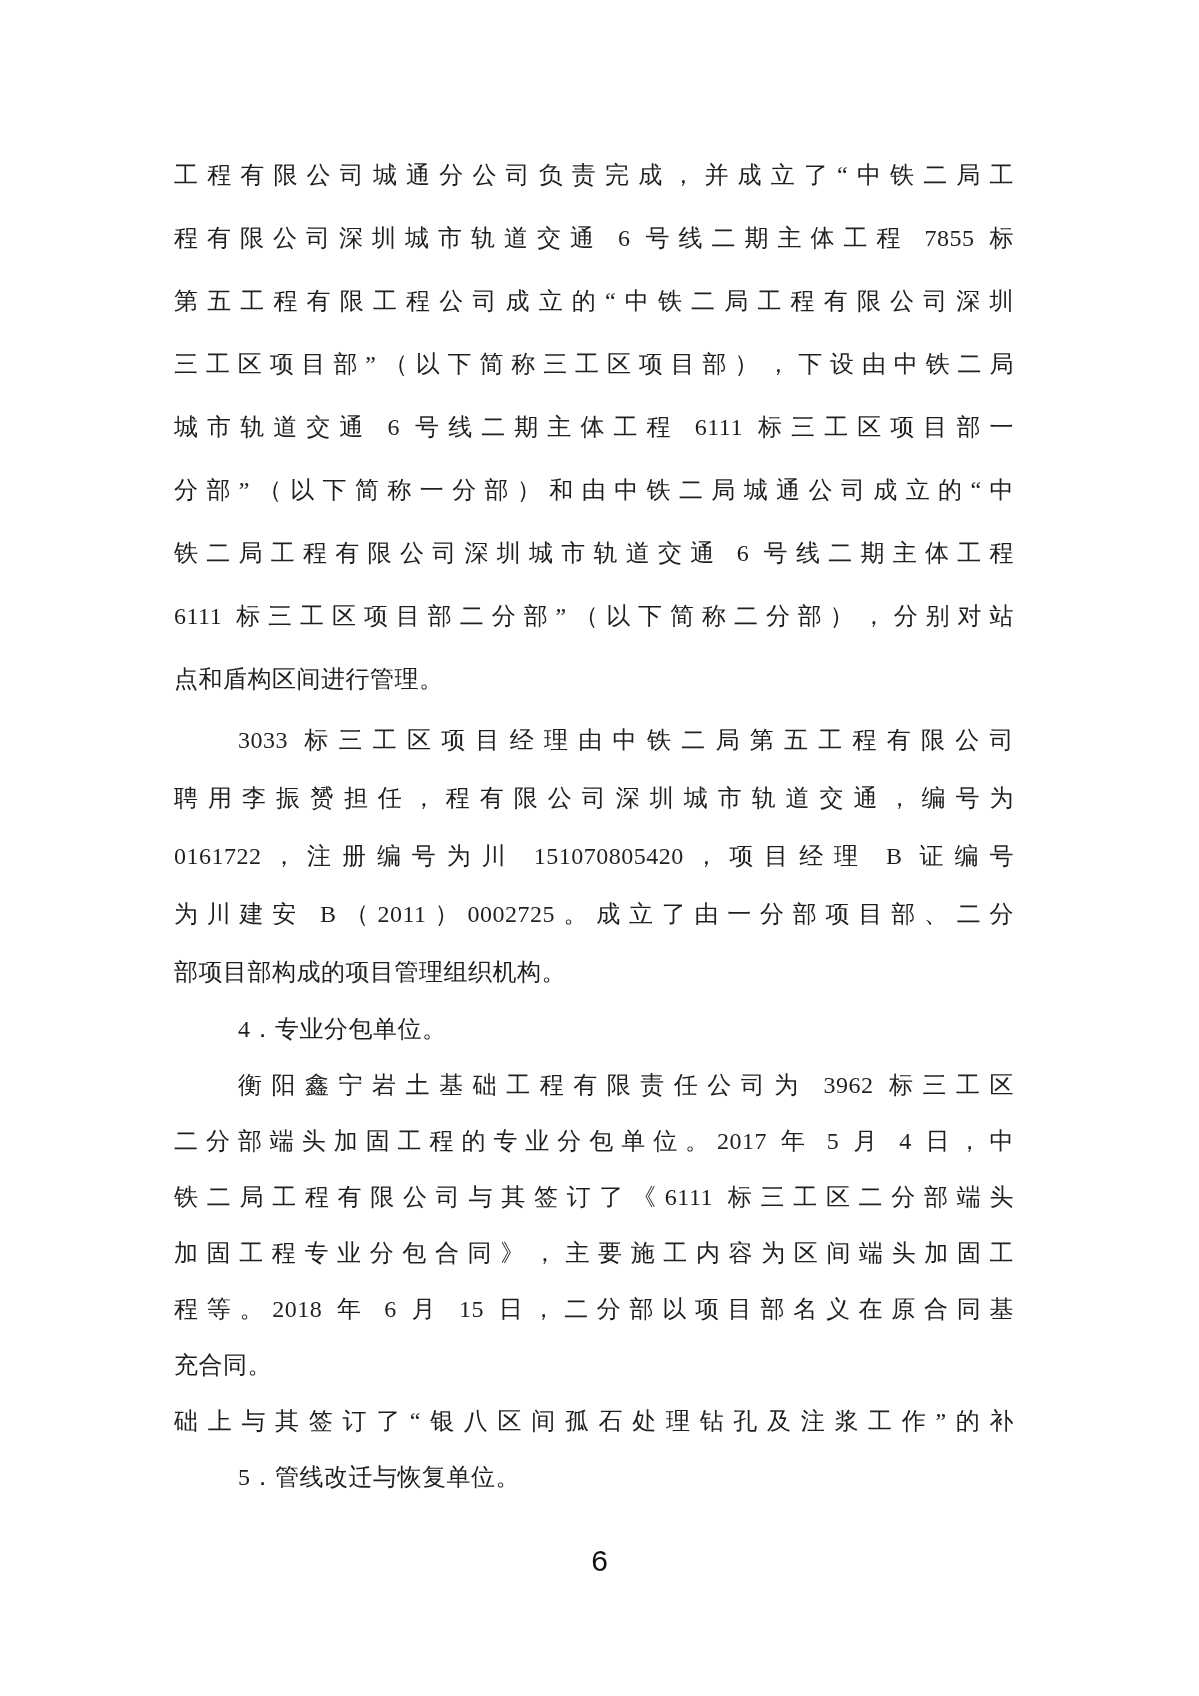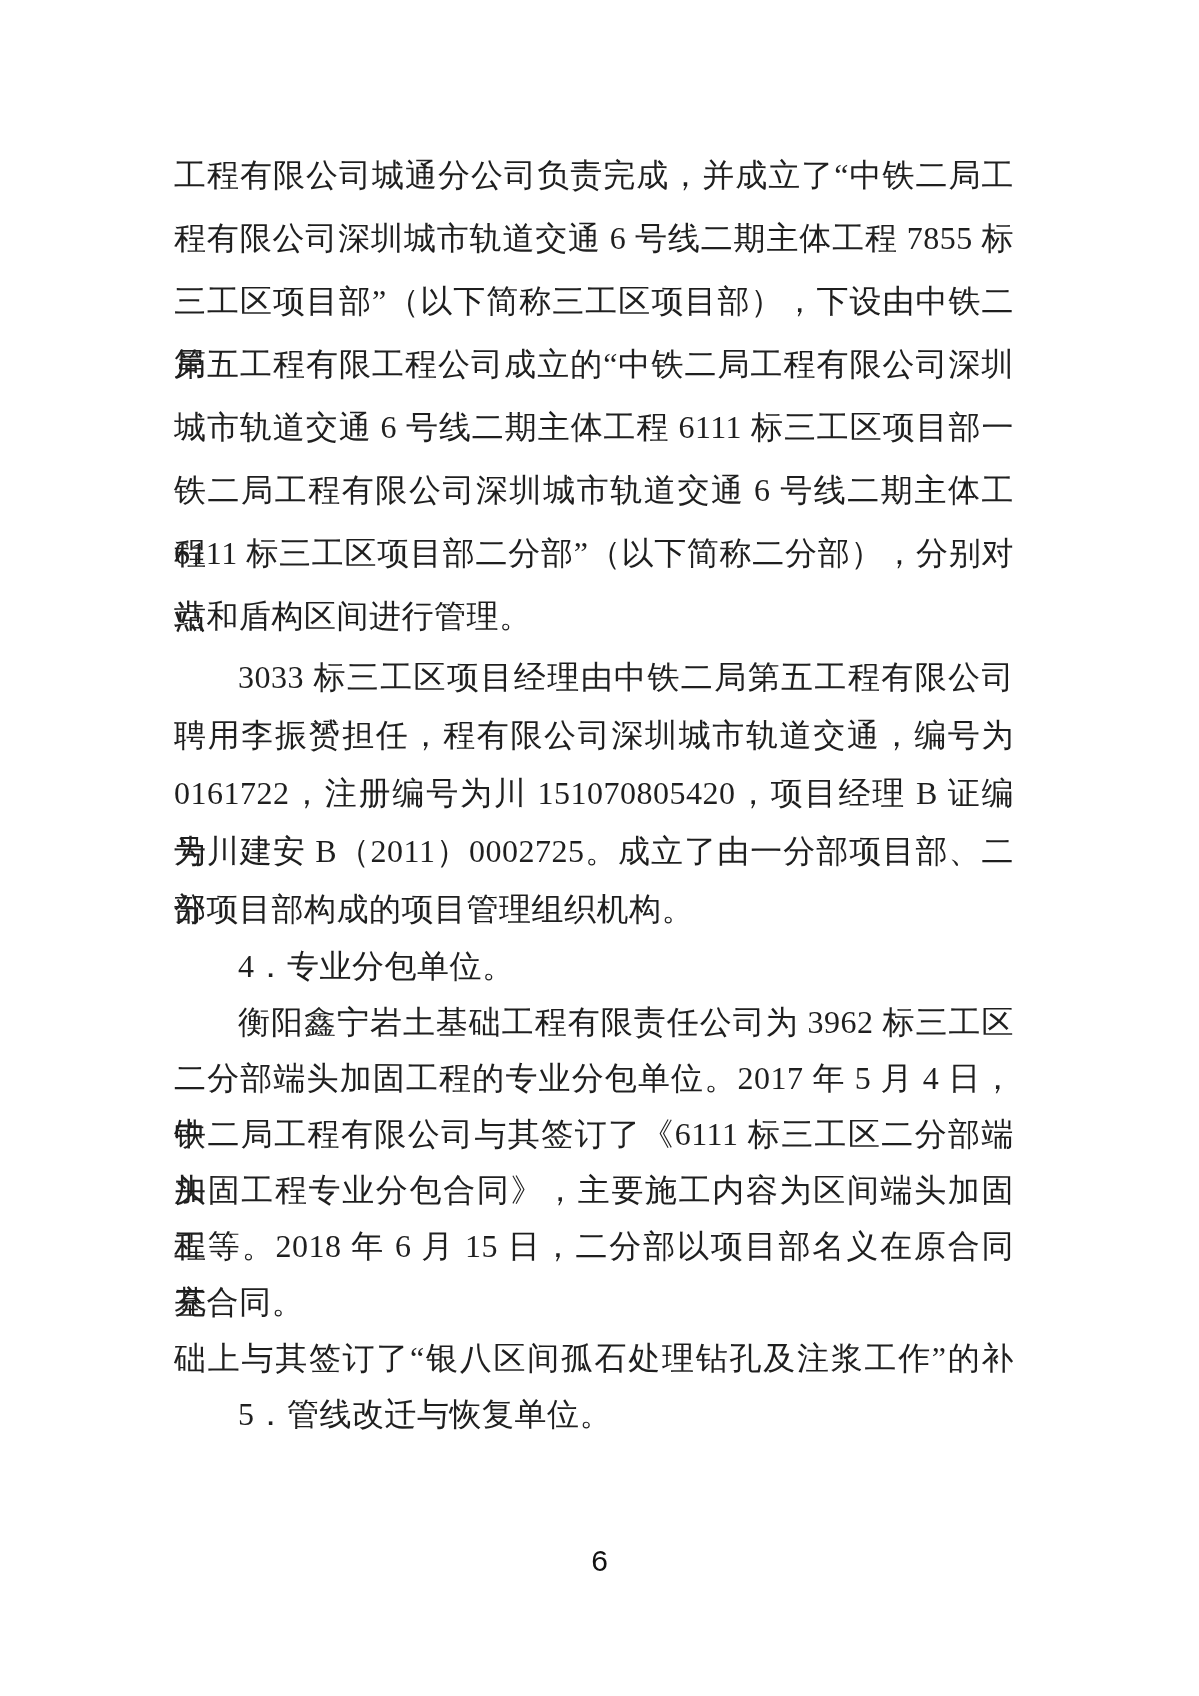--- a/index.html
+++ b/index.html
@@ -23,7 +23,7 @@
     width: 840px;
   }
   .line {
-    font-size: 32px;
+    font-size: 24px;
     text-align: justify;
     text-align-last: justify;
     letter-spacing: 0.5px;

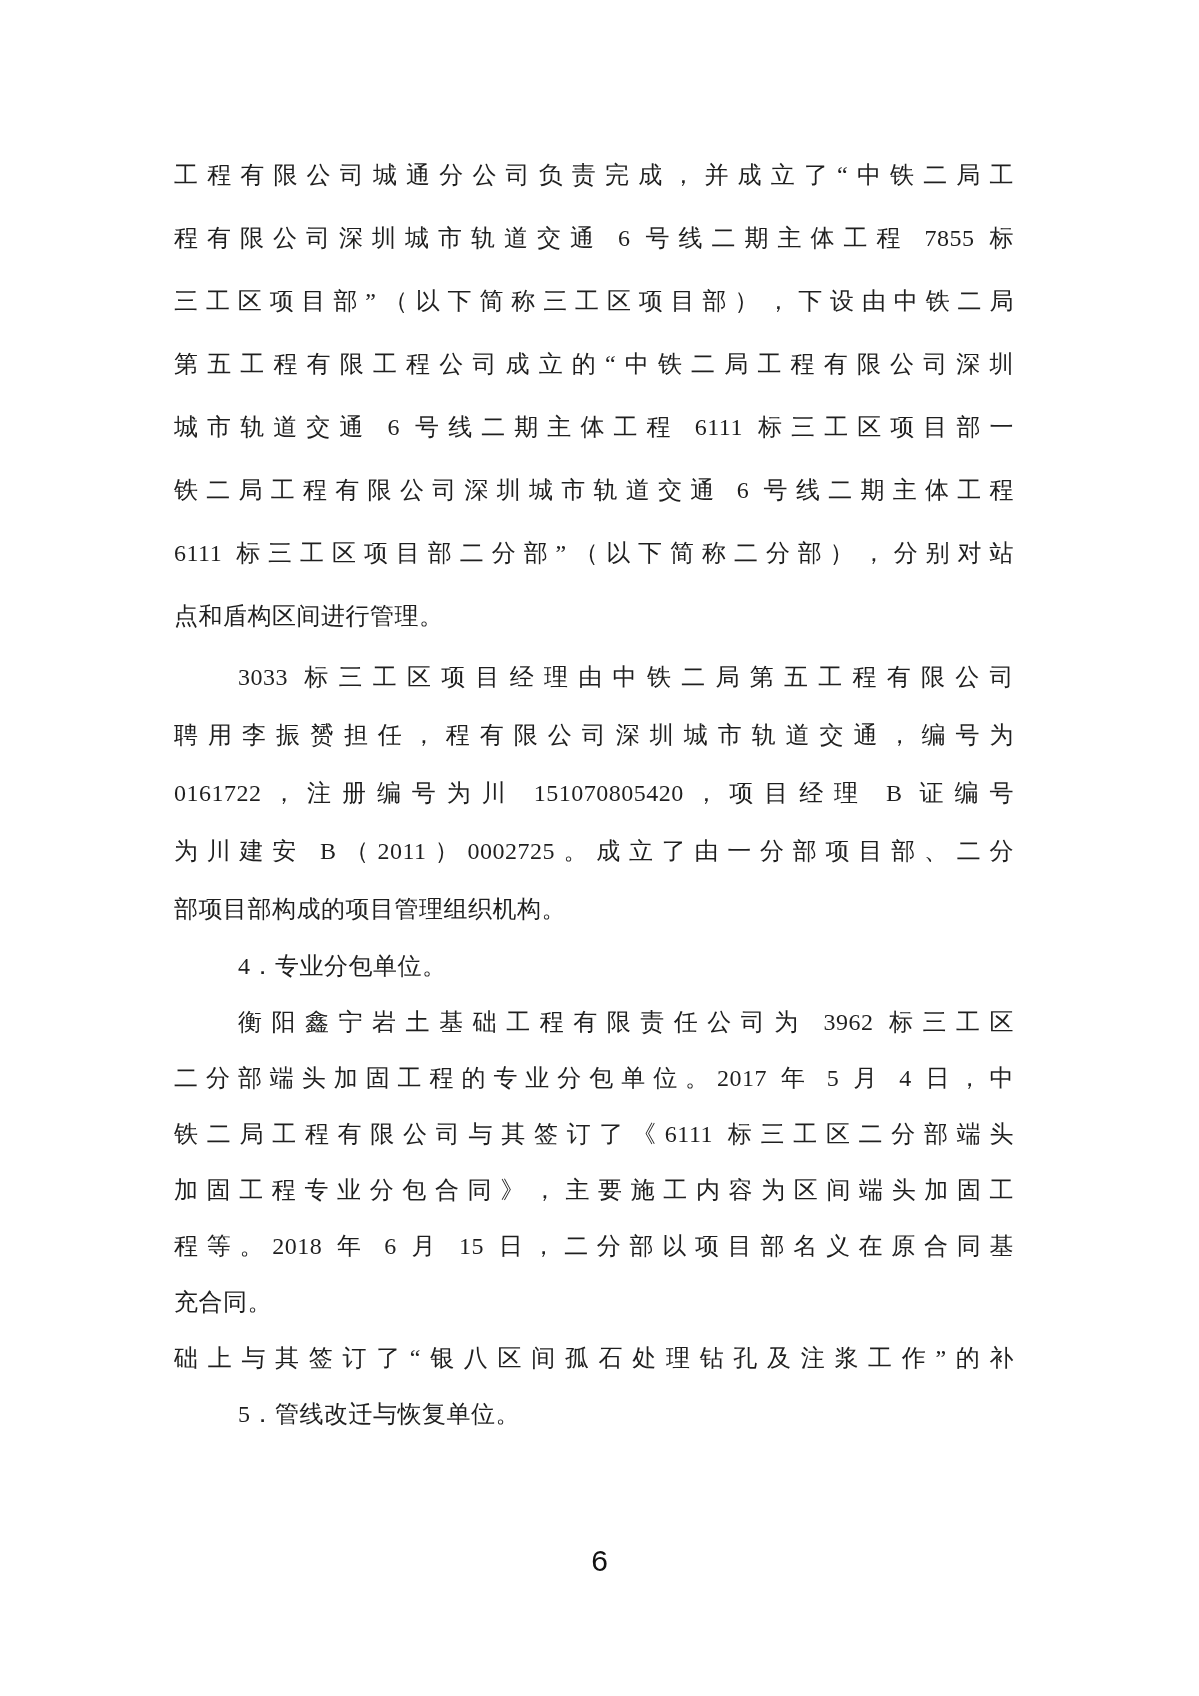--- a/index.html
+++ b/index.html
@@ -57,8 +57,8 @@
   <div class="doc-body">
     <div class="line lh63">工程有限公司城通分公司负责完成，并成立了“中铁二局工</div>
     <div class="line lh63">程有限公司深圳城市轨道交通 6 号线二期主体工程 7855 标</div>
+    <div class="line lh63">第五工程有限工程公司成立的“中铁二局工程有限公司深圳</div>
     <div class="line lh63">三工区项目部”（以下简称三工区项目部），下设由中铁二局</div>
-    <div class="line lh63">第五工程有限工程公司成立的“中铁二局工程有限公司深圳</div>
     <div class="line lh63">城市轨道交通 6 号线二期主体工程 6111 标三工区项目部一</div>
     <div class="line lh63">铁二局工程有限公司深圳城市轨道交通 6 号线二期主体工程</div>
     <div class="line lh63">6111 标三工区项目部二分部”（以下简称二分部），分别对站</div>

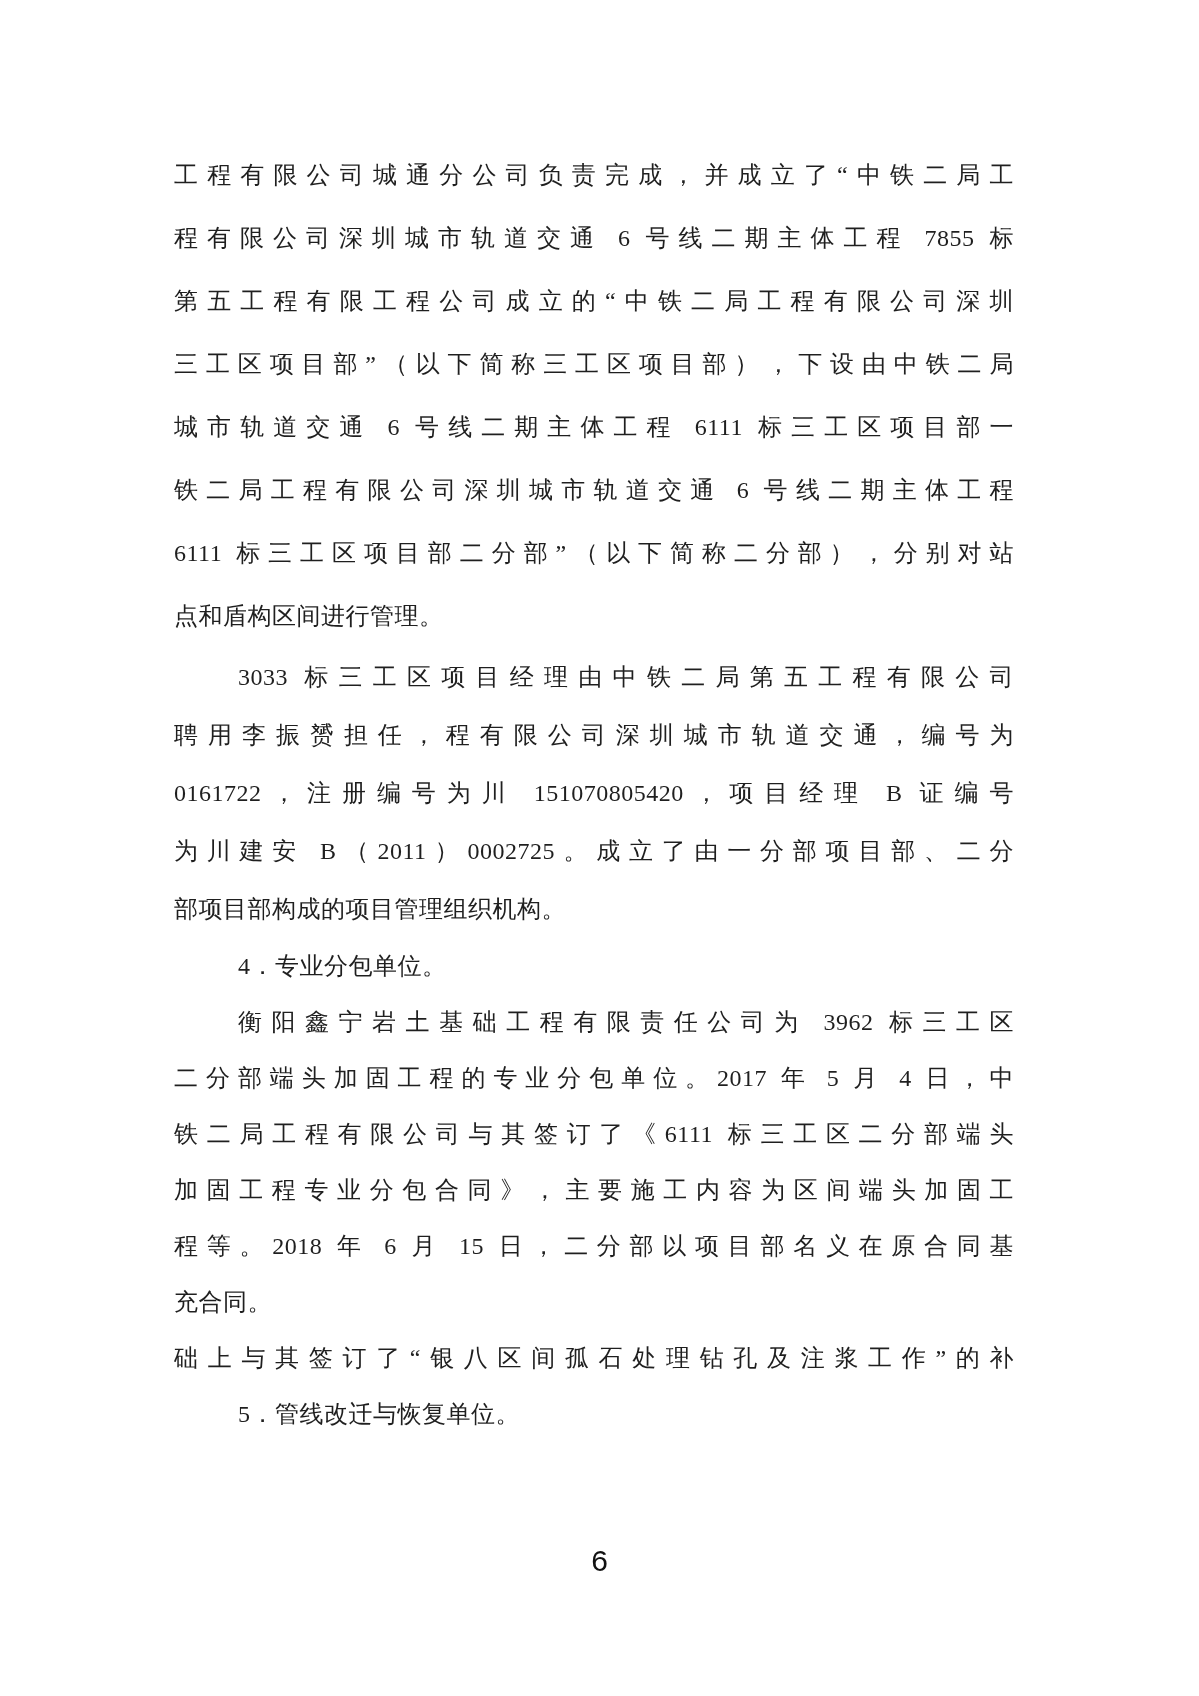--- a/index.html
+++ b/index.html
@@ -60,6 +60,7 @@
     <div class="line lh63">第五工程有限工程公司成立的“中铁二局工程有限公司深圳</div>
     <div class="line lh63">三工区项目部”（以下简称三工区项目部），下设由中铁二局</div>
     <div class="line lh63">城市轨道交通 6 号线二期主体工程 6111 标三工区项目部一</div>
+    <div class="line lh63">分部”（以下简称一分部）和由中铁二局城通公司成立的“中</div>
     <div class="line lh63">铁二局工程有限公司深圳城市轨道交通 6 号线二期主体工程</div>
     <div class="line lh63">6111 标三工区项目部二分部”（以下简称二分部），分别对站</div>
     <div class="line lh63 end">点和盾构区间进行管理。</div>

